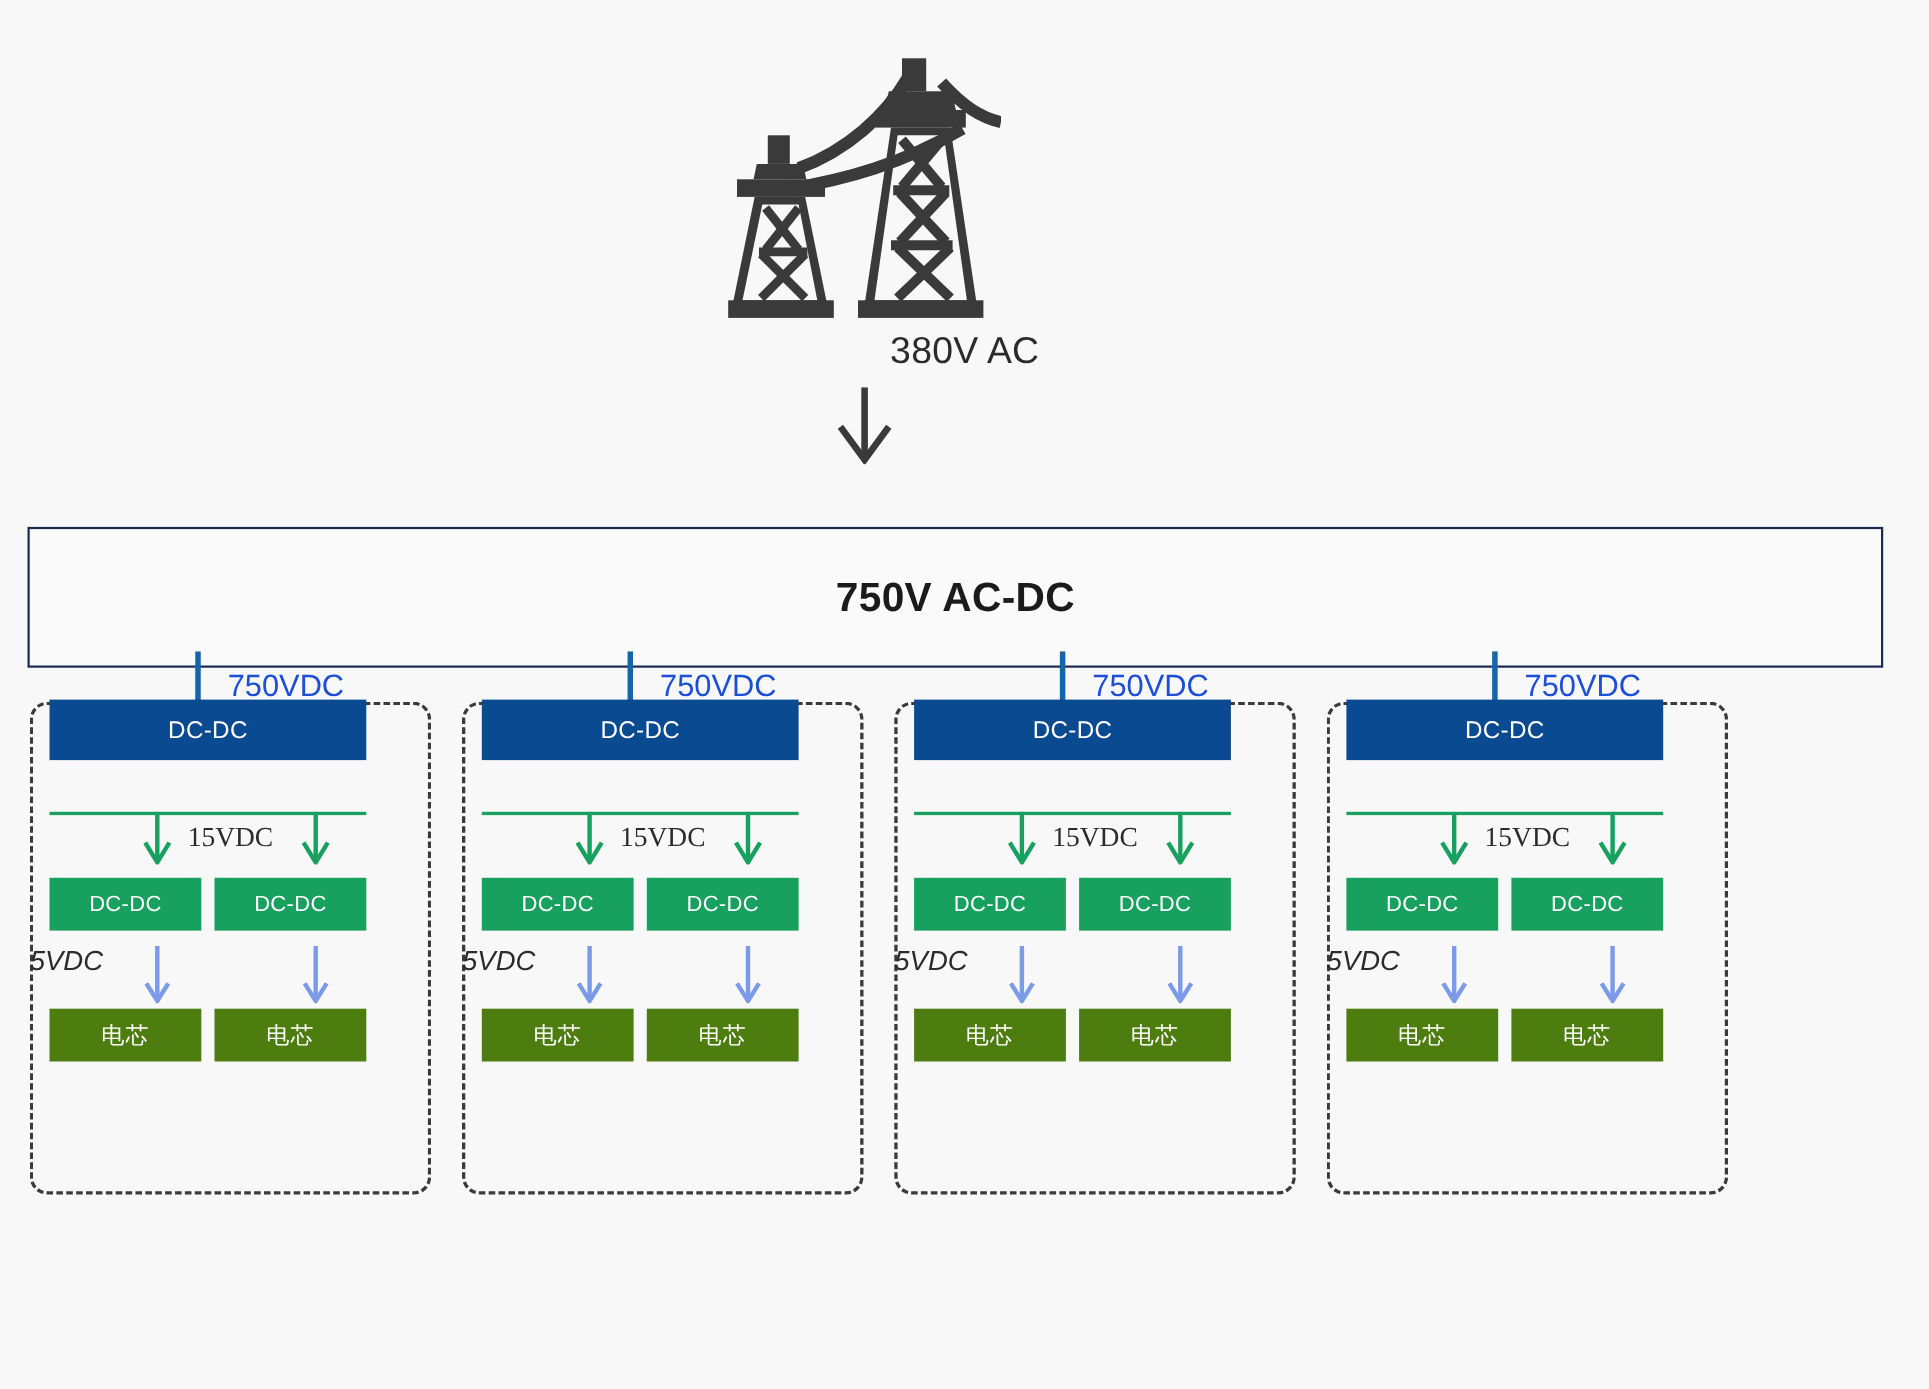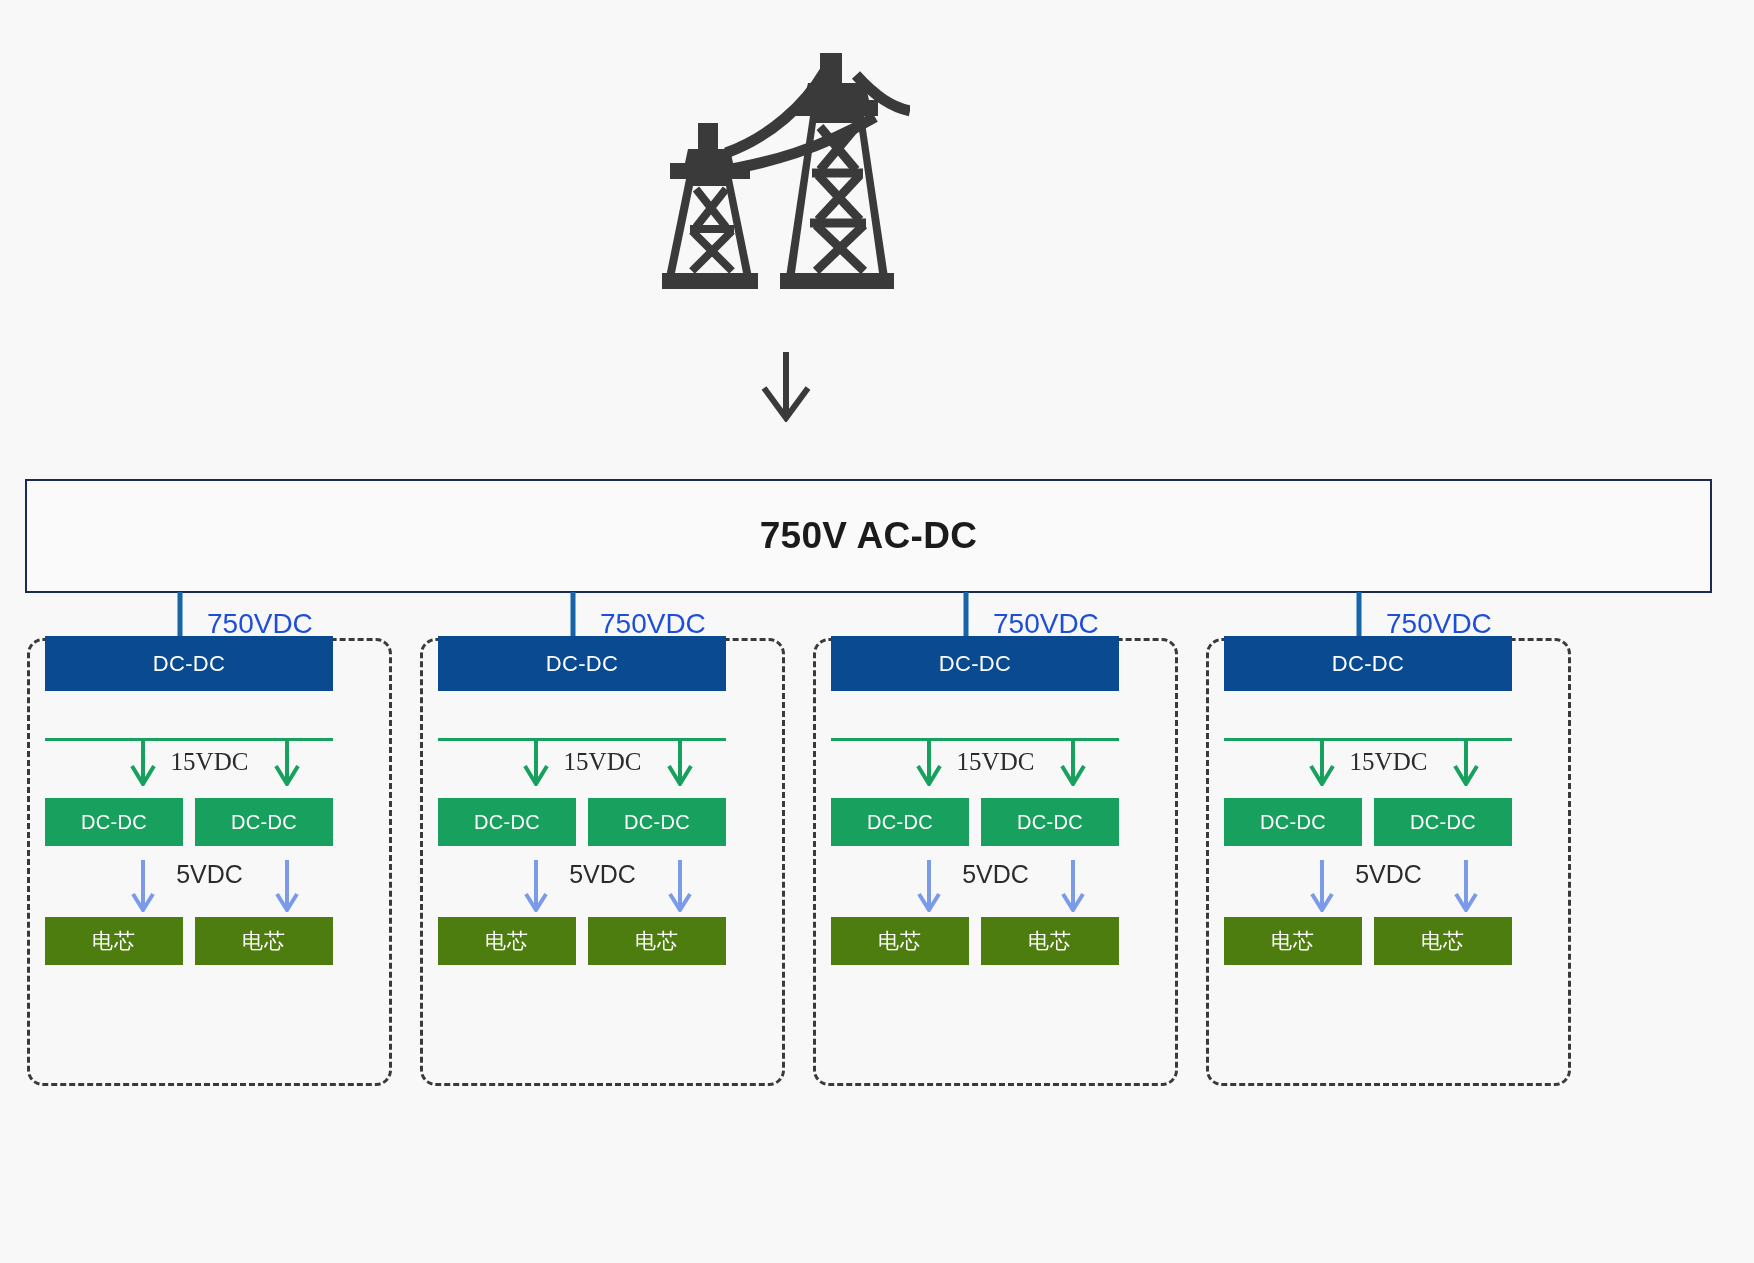--- a/index.html
+++ b/index.html
@@ -169,6 +169,7 @@
     </svg>
   </div>
 
+  <div class="source-label">380V AC</div>
 
   <div class="feed-arrow">
     <svg viewBox="0 0 60 70" width="60" height="70" aria-hidden="true">

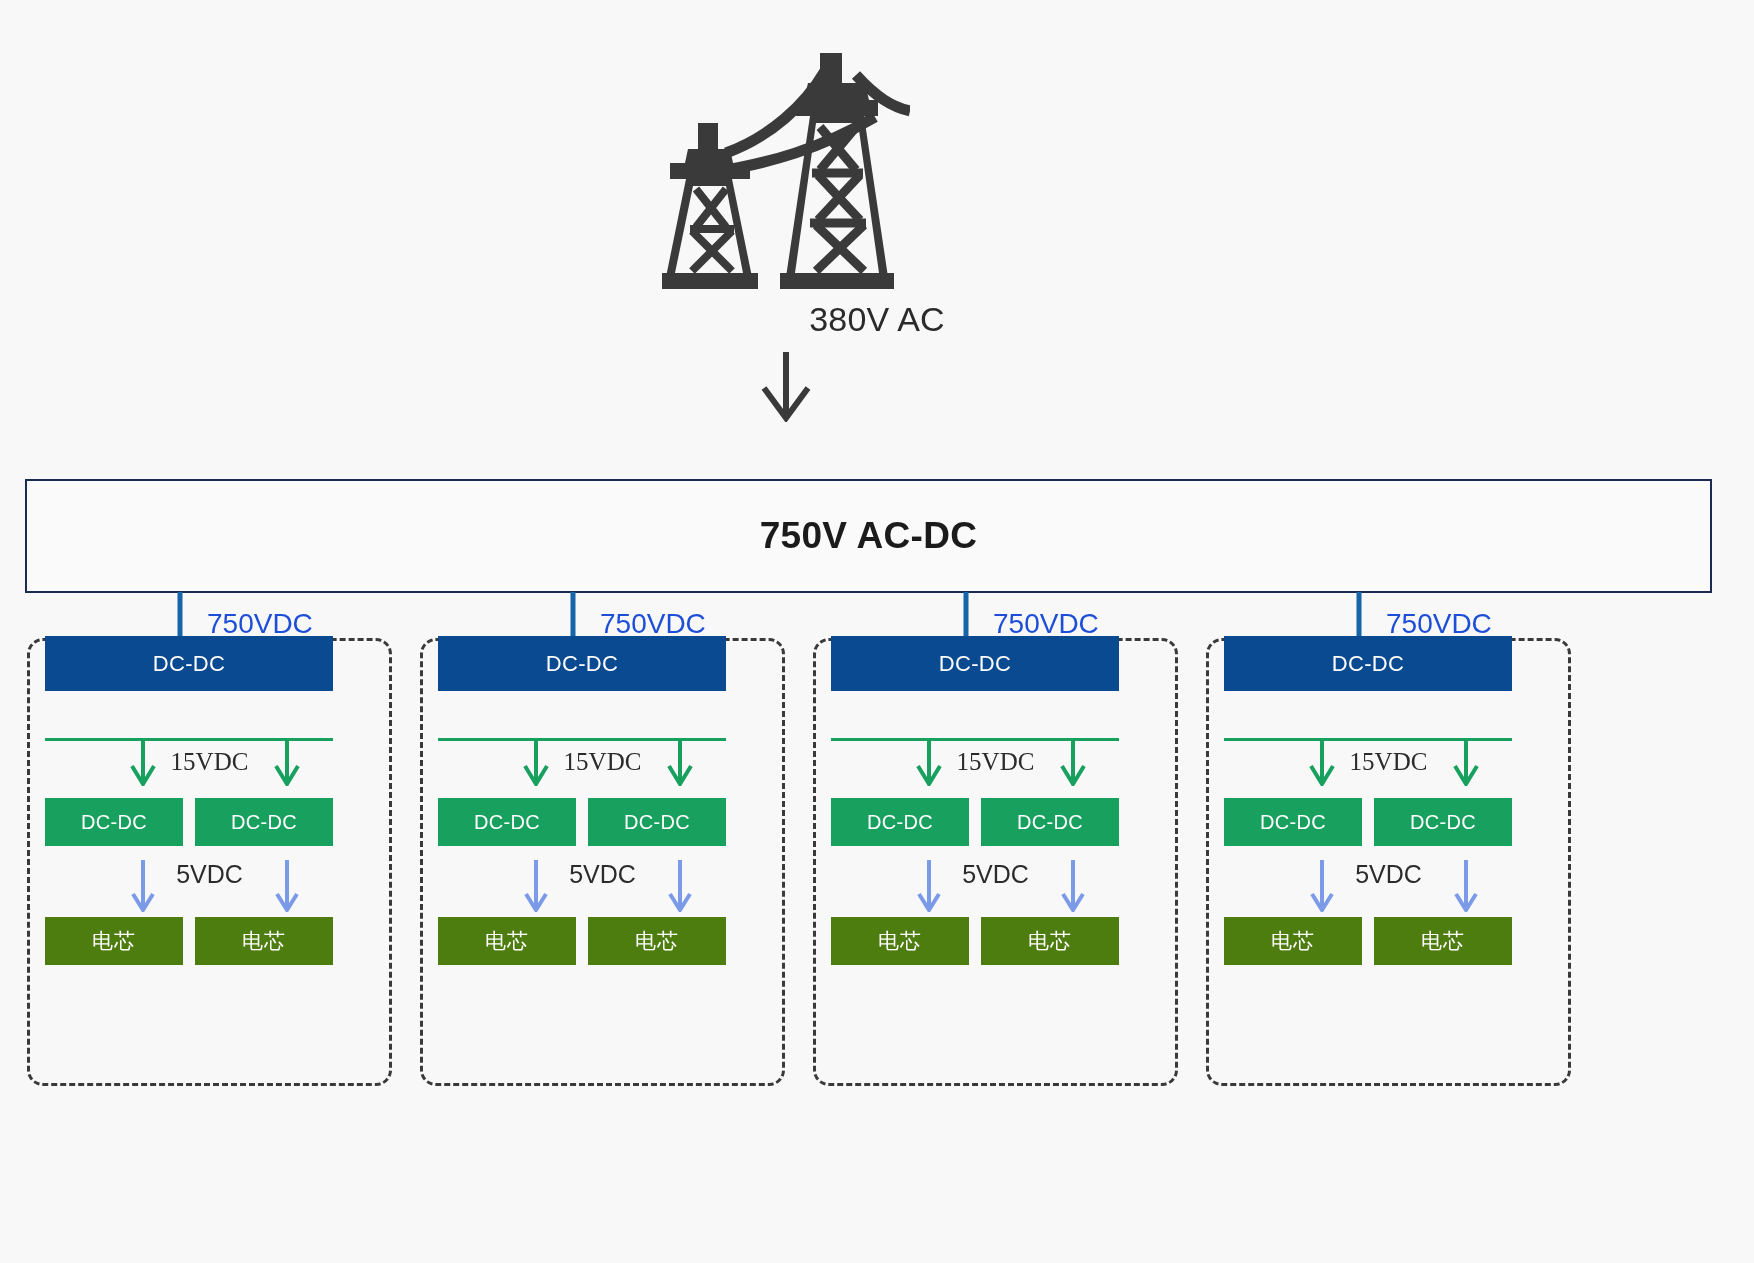--- a/index.html
+++ b/index.html
@@ -29,7 +29,7 @@
   
   .acdc-bar{
     position:absolute;left:25px;top:479px;
-    width:1687px;height:114px;
+    width:1687px;height:128px;
     background:#fafafa;
     border:2px solid #1b2a52;
     box-sizing:border-box;

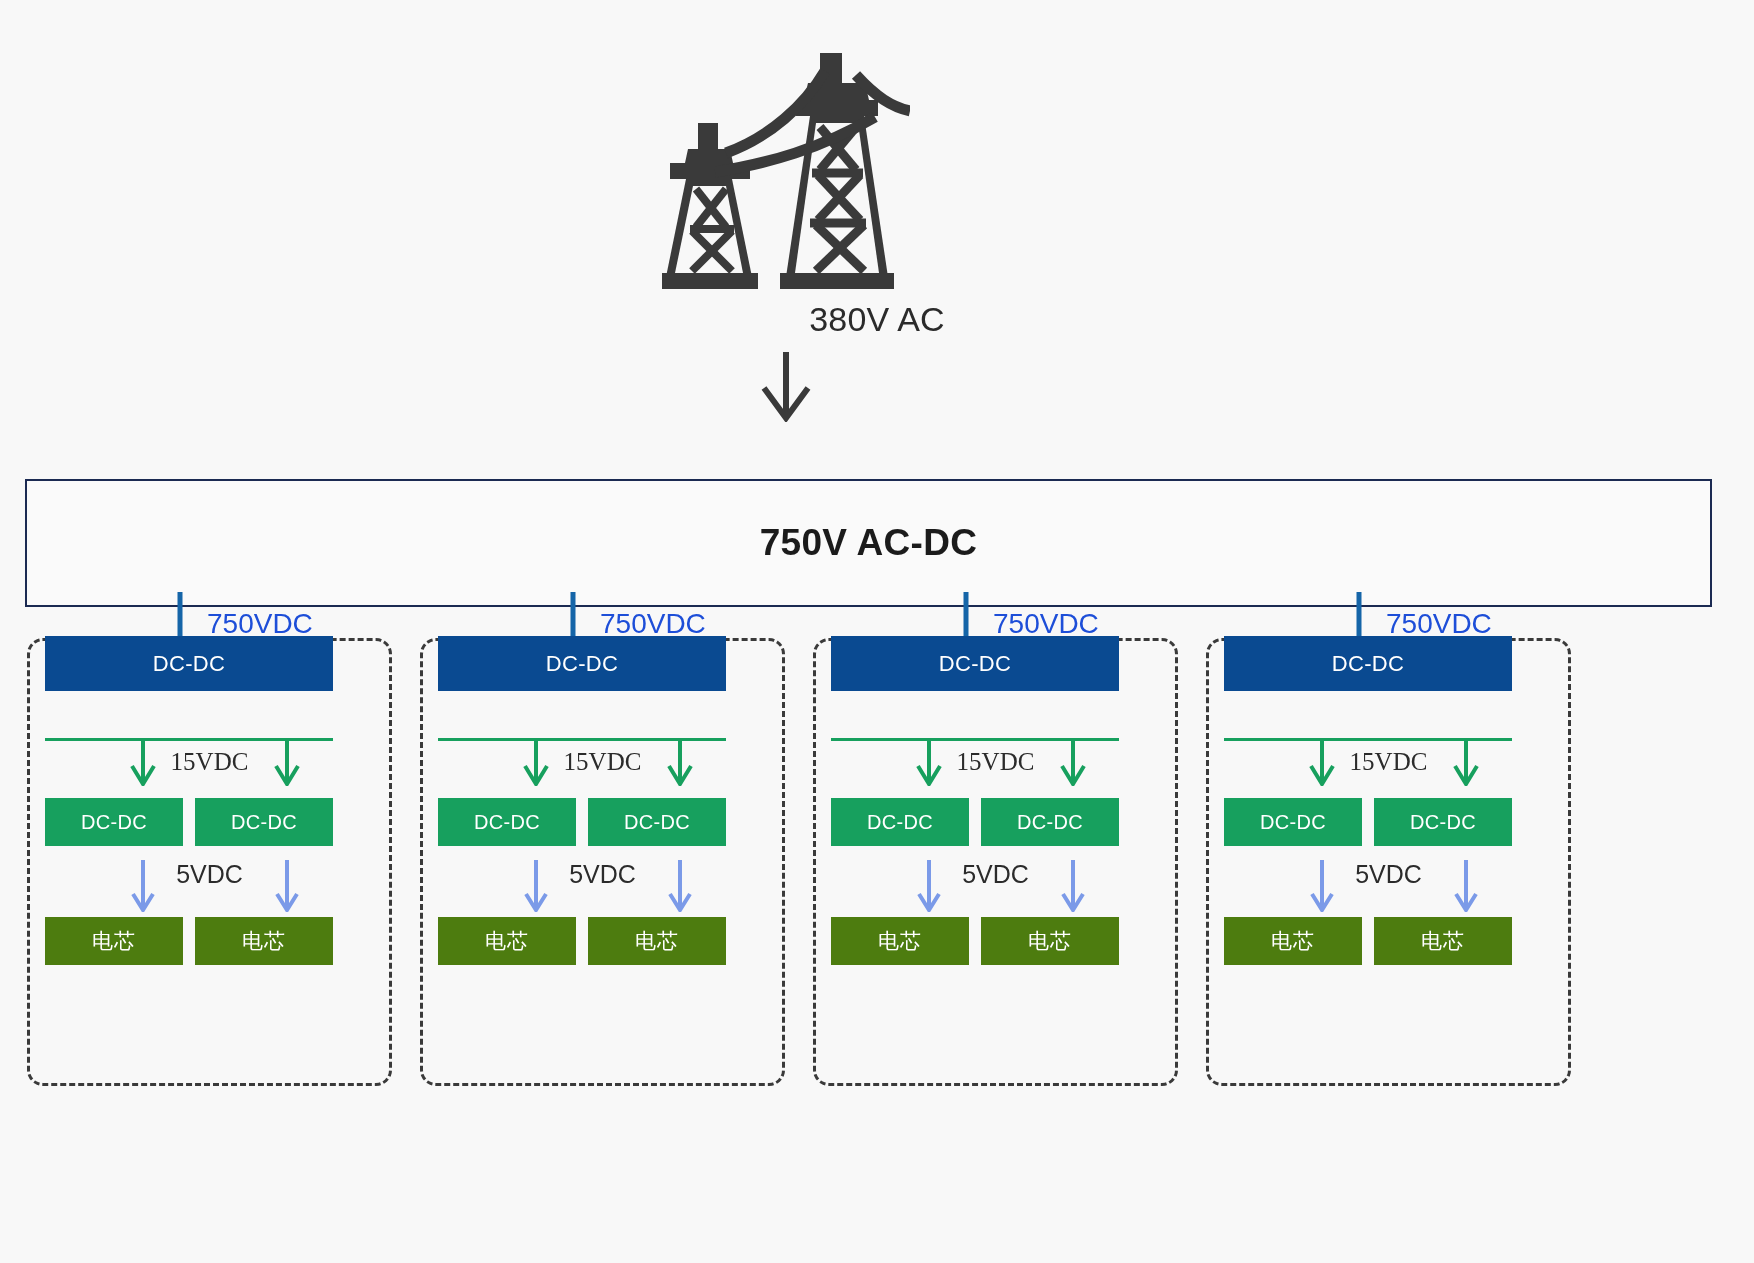--- a/index.html
+++ b/index.html
@@ -105,8 +105,8 @@
   .cell-arrow.c1{left:104px;}
   .cell-arrow.c2{left:248px;}
   .low-label{
-    position:absolute;left:0;top:268px;width:365px;text-align:center;
-    font-size:25px;color:#2b2b2b;pointer-events:none;
+    position:absolute;left:0;top:268px;width:365px;text-align:left;
+    font-size:25px;color:#2b2b2b;pointer-events:none;font-style:italic;
   }
 
   

